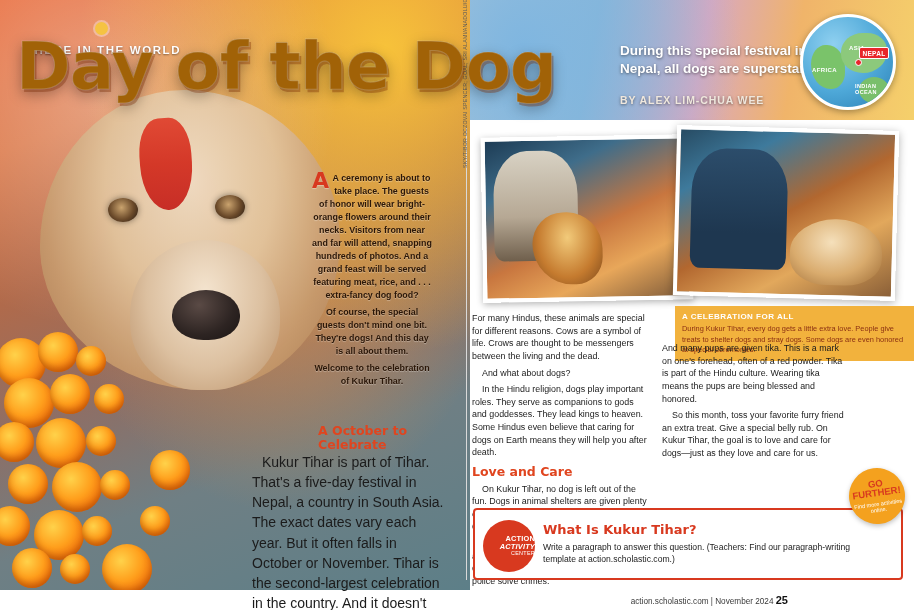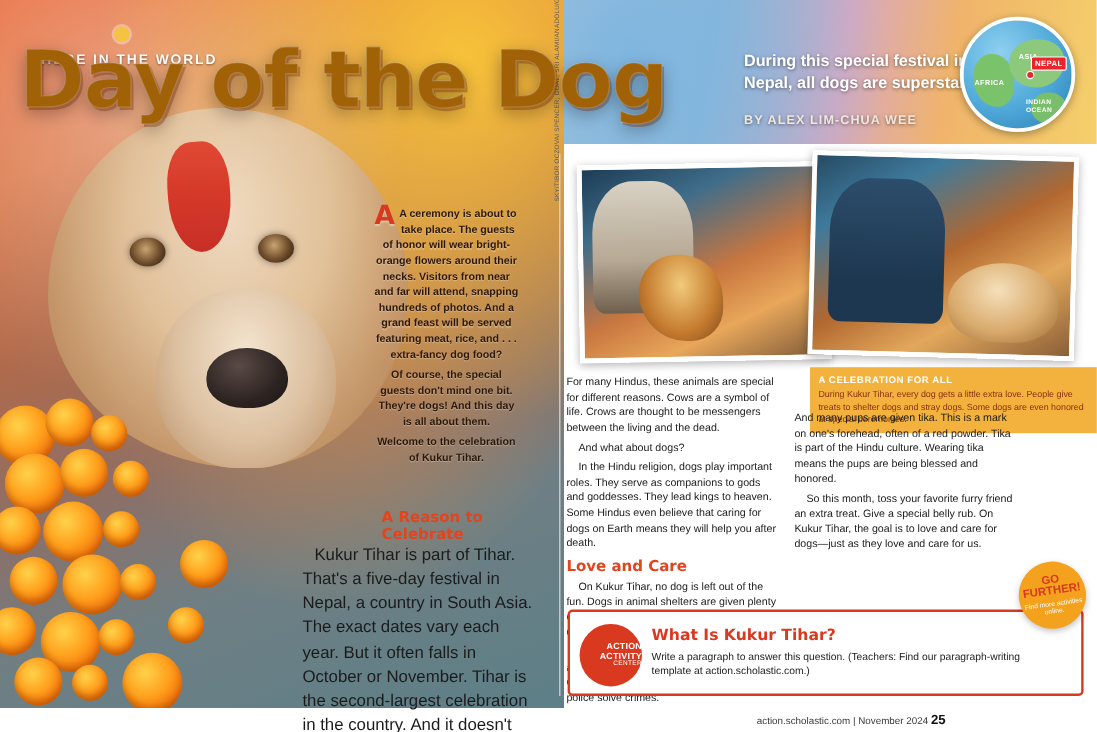--- a/index.html
+++ b/index.html
@@ -362,7 +362,7 @@
     <p>Welcome to the celebration of Kukur Tihar.</p>
   </div>
 
-  <div class="subhead-hero">A Reason to Celebrate</div>
+  <div class="subhead-hero">A October to Celebrate</div>
   <div class="hero-col2">
     <p>Kukur Tihar is part of Tihar. That's a five-day festival in Nepal, a country in South Asia. The exact dates vary each year. But it often falls in October or November. Tihar is the second-largest celebration in the country. And it doesn't just celebrate dogs. There are festival days for cows and crows too. These animals are important to many Hindus. Hindus are people who follow the religion Hinduism. In Nepal, about 80 percent of the population is Hindu.</p>
   </div>

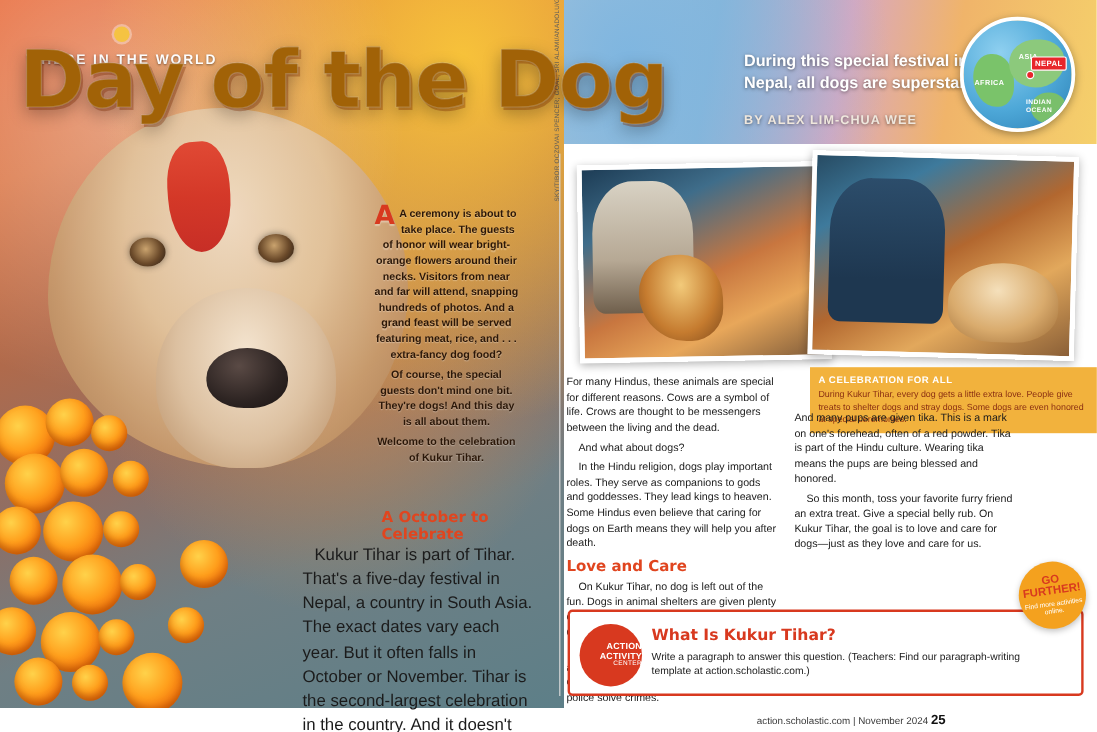--- a/index.html
+++ b/index.html
@@ -267,7 +267,7 @@
     text-align:center; line-height:1.05;
   }
   .as-1 { font-size: 7.4px; font-weight:900; letter-spacing:.2px; }
-  .as-2 { font-size: 7.4px; font-weight:900; letter-spacing:.2px; }
+  .as-2 { font-size: 7.4px; font-weight:900; letter-spacing:.2px;font-style:italic; }
   .as-3 { font-size: 5.4px; letter-spacing:.3px; margin-top:1px; }
   .action-title {
     position:absolute; left: 68px; top: 12px;

